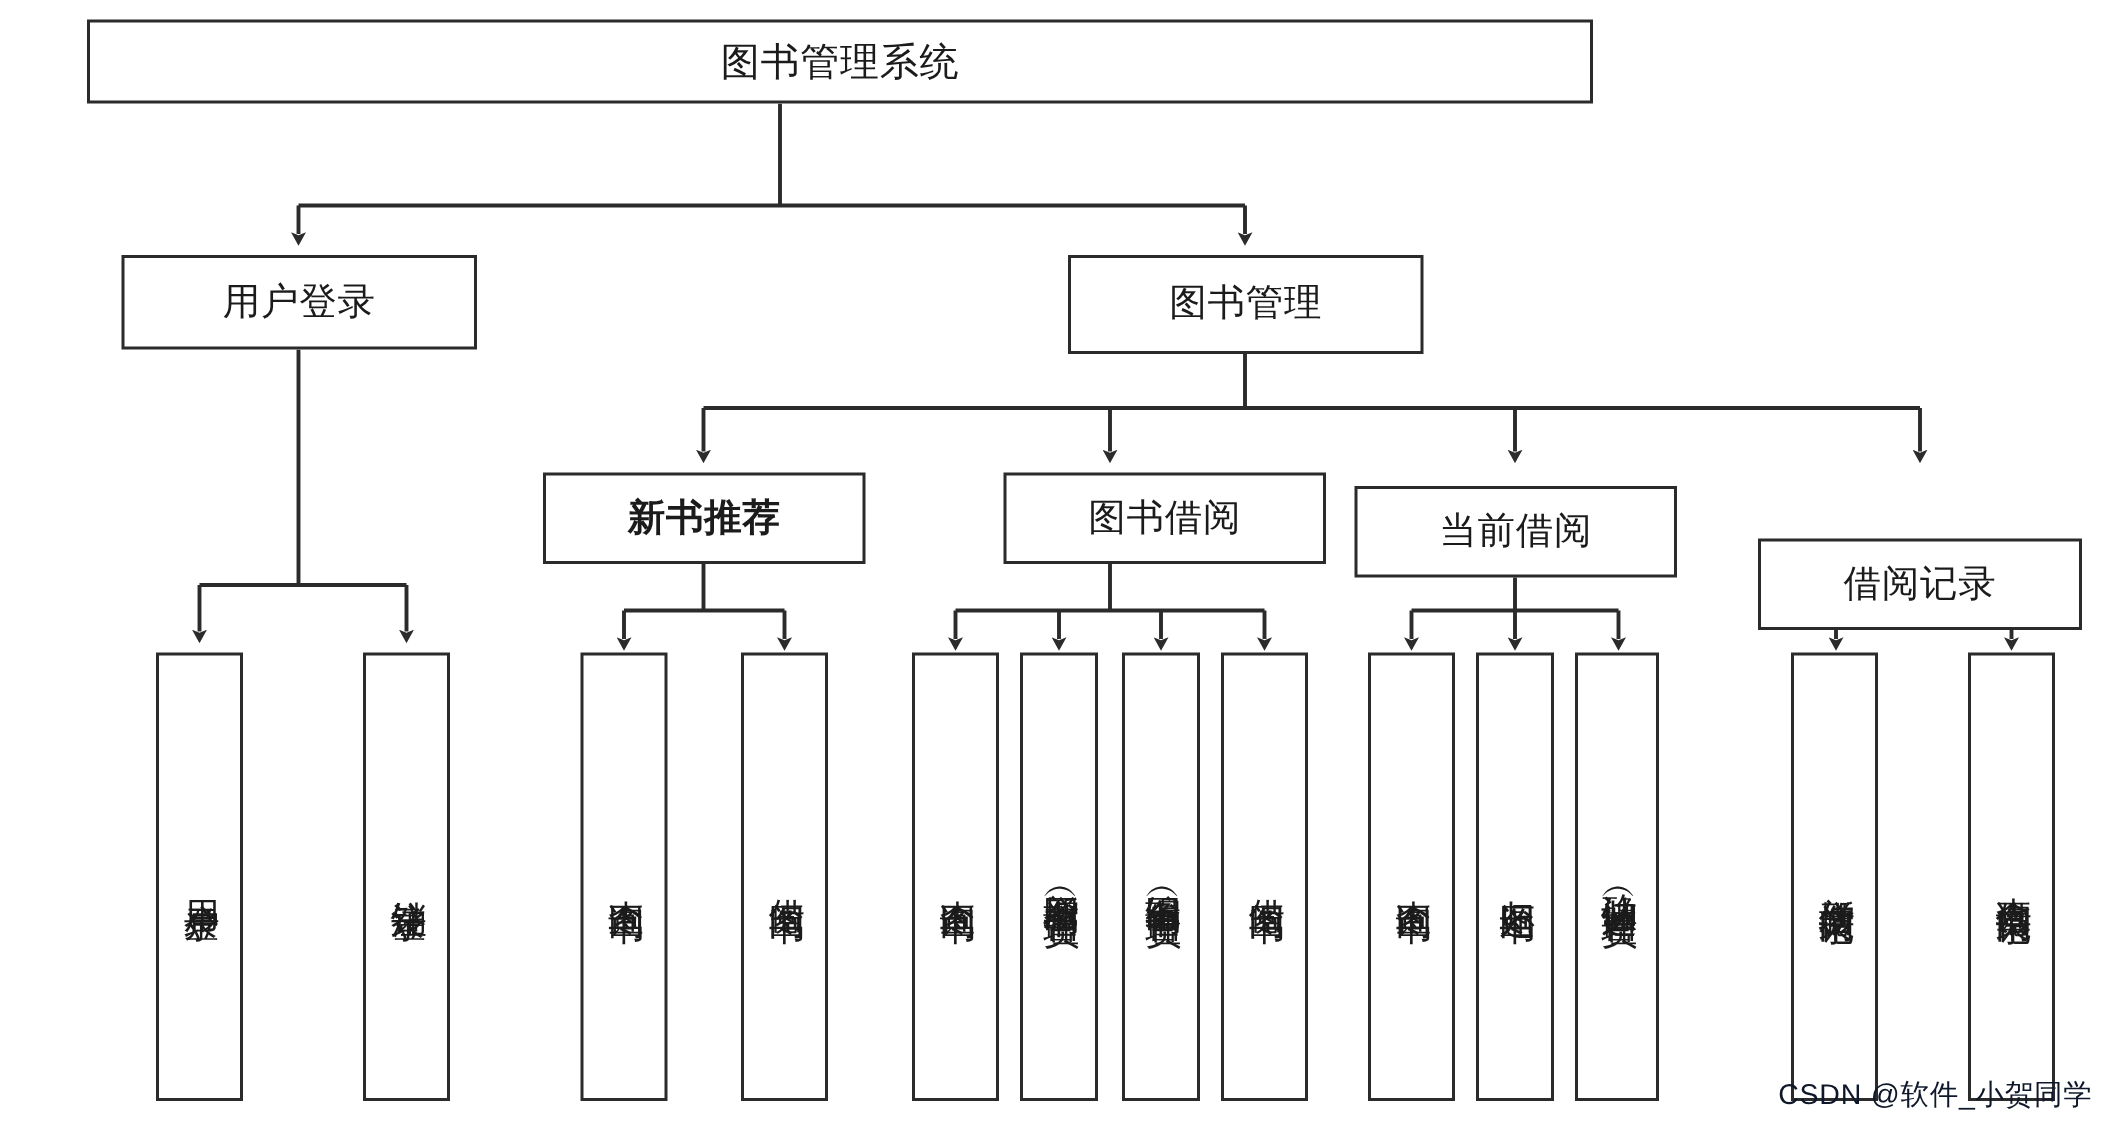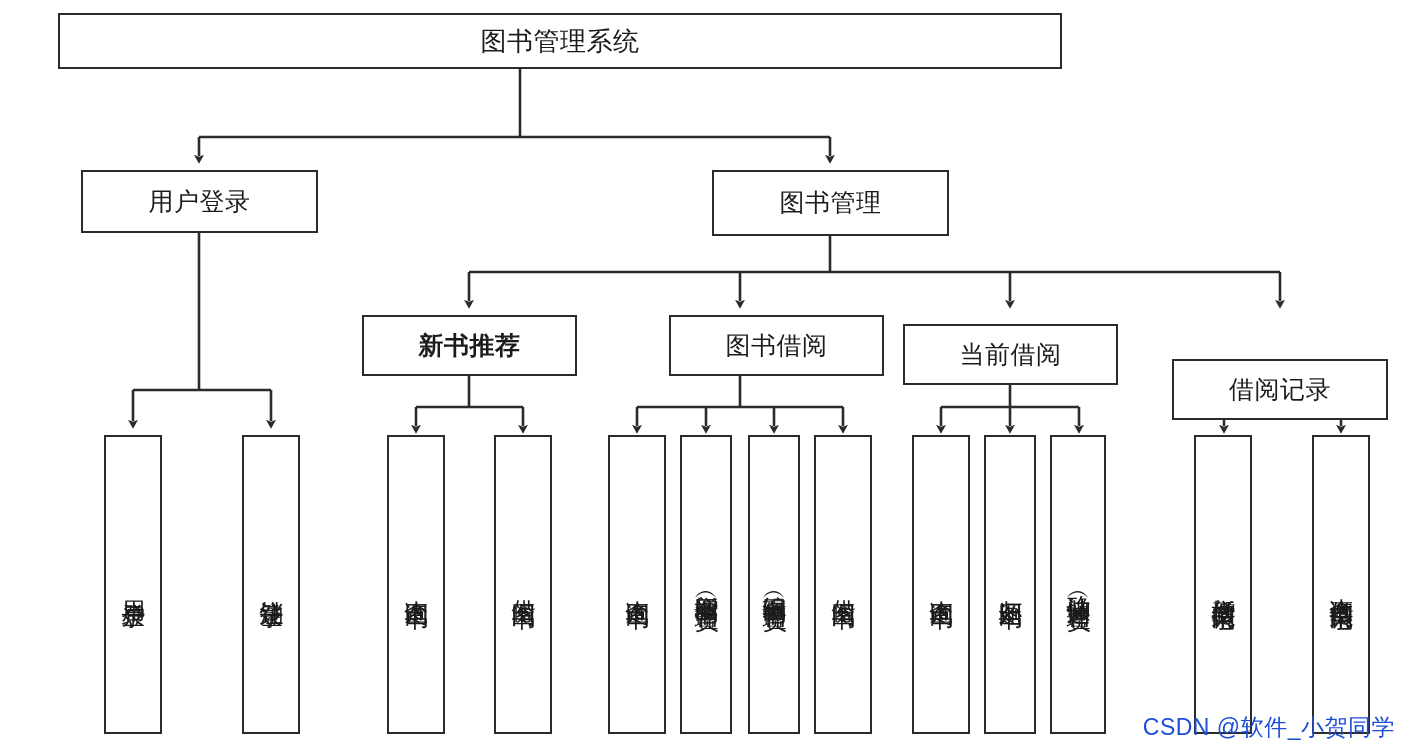--- a/index.html
+++ b/index.html
@@ -59,8 +59,8 @@
     position: absolute;
     right: 10px;
     bottom: 4px;
-    font-size: 23px;
-    color: #1d4ed8;
+    font-size: 19px;
+    color: #0f172a;
     white-space: nowrap;
     letter-spacing: 0.5px;
     pointer-events: none;

